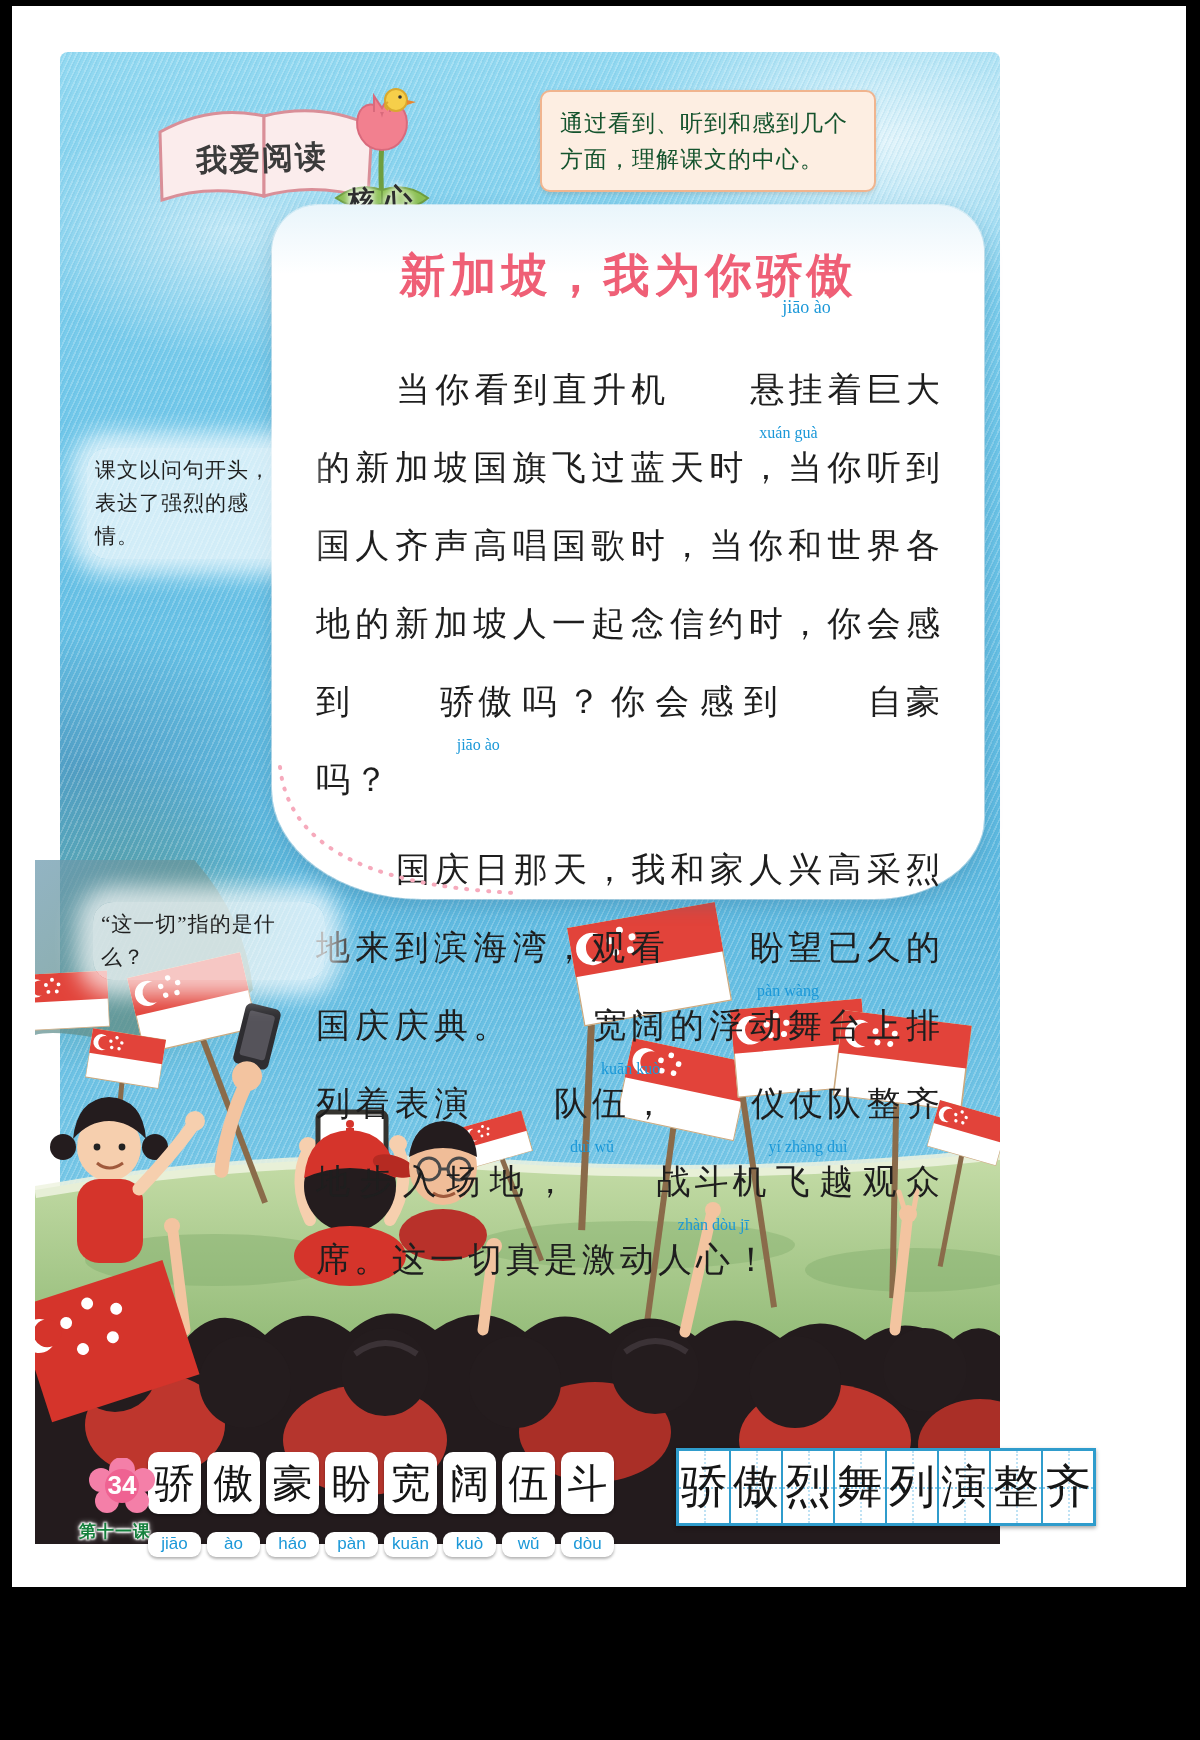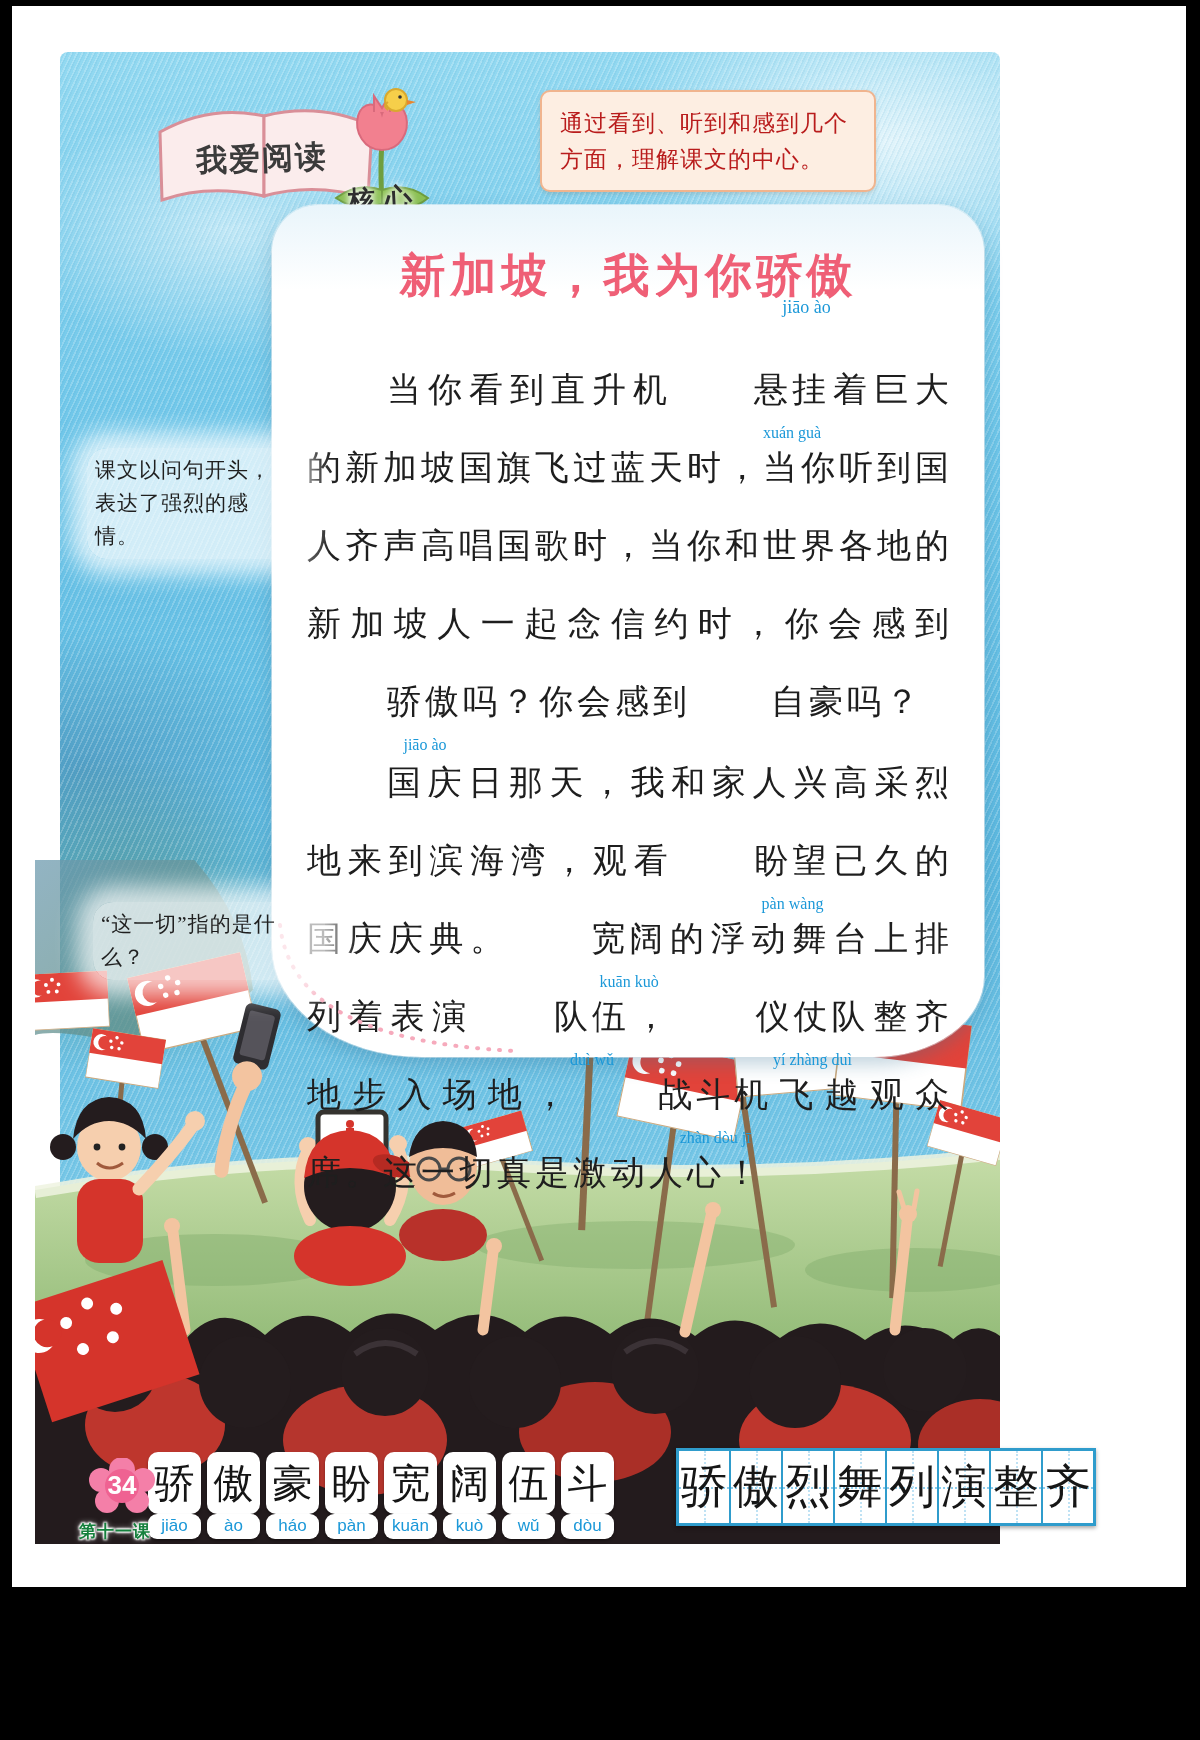--- a/index.html
+++ b/index.html
@@ -42,7 +42,7 @@
   .tipbox{
     position:absolute;left:505px;top:62px;width:336px;box-sizing:border-box;
     background:#fdeee2;border:2px solid #f0b48e;border-radius:10px;
-    padding:14px 18px 12px 18px;font-size:23px;line-height:36px;color:#b91c1c;
+    padding:14px 18px 12px 18px;font-size:23px;line-height:36px;color:#14532d;
     letter-spacing:1px;box-shadow:0 2px 4px rgba(120,90,60,.2);
   }
 

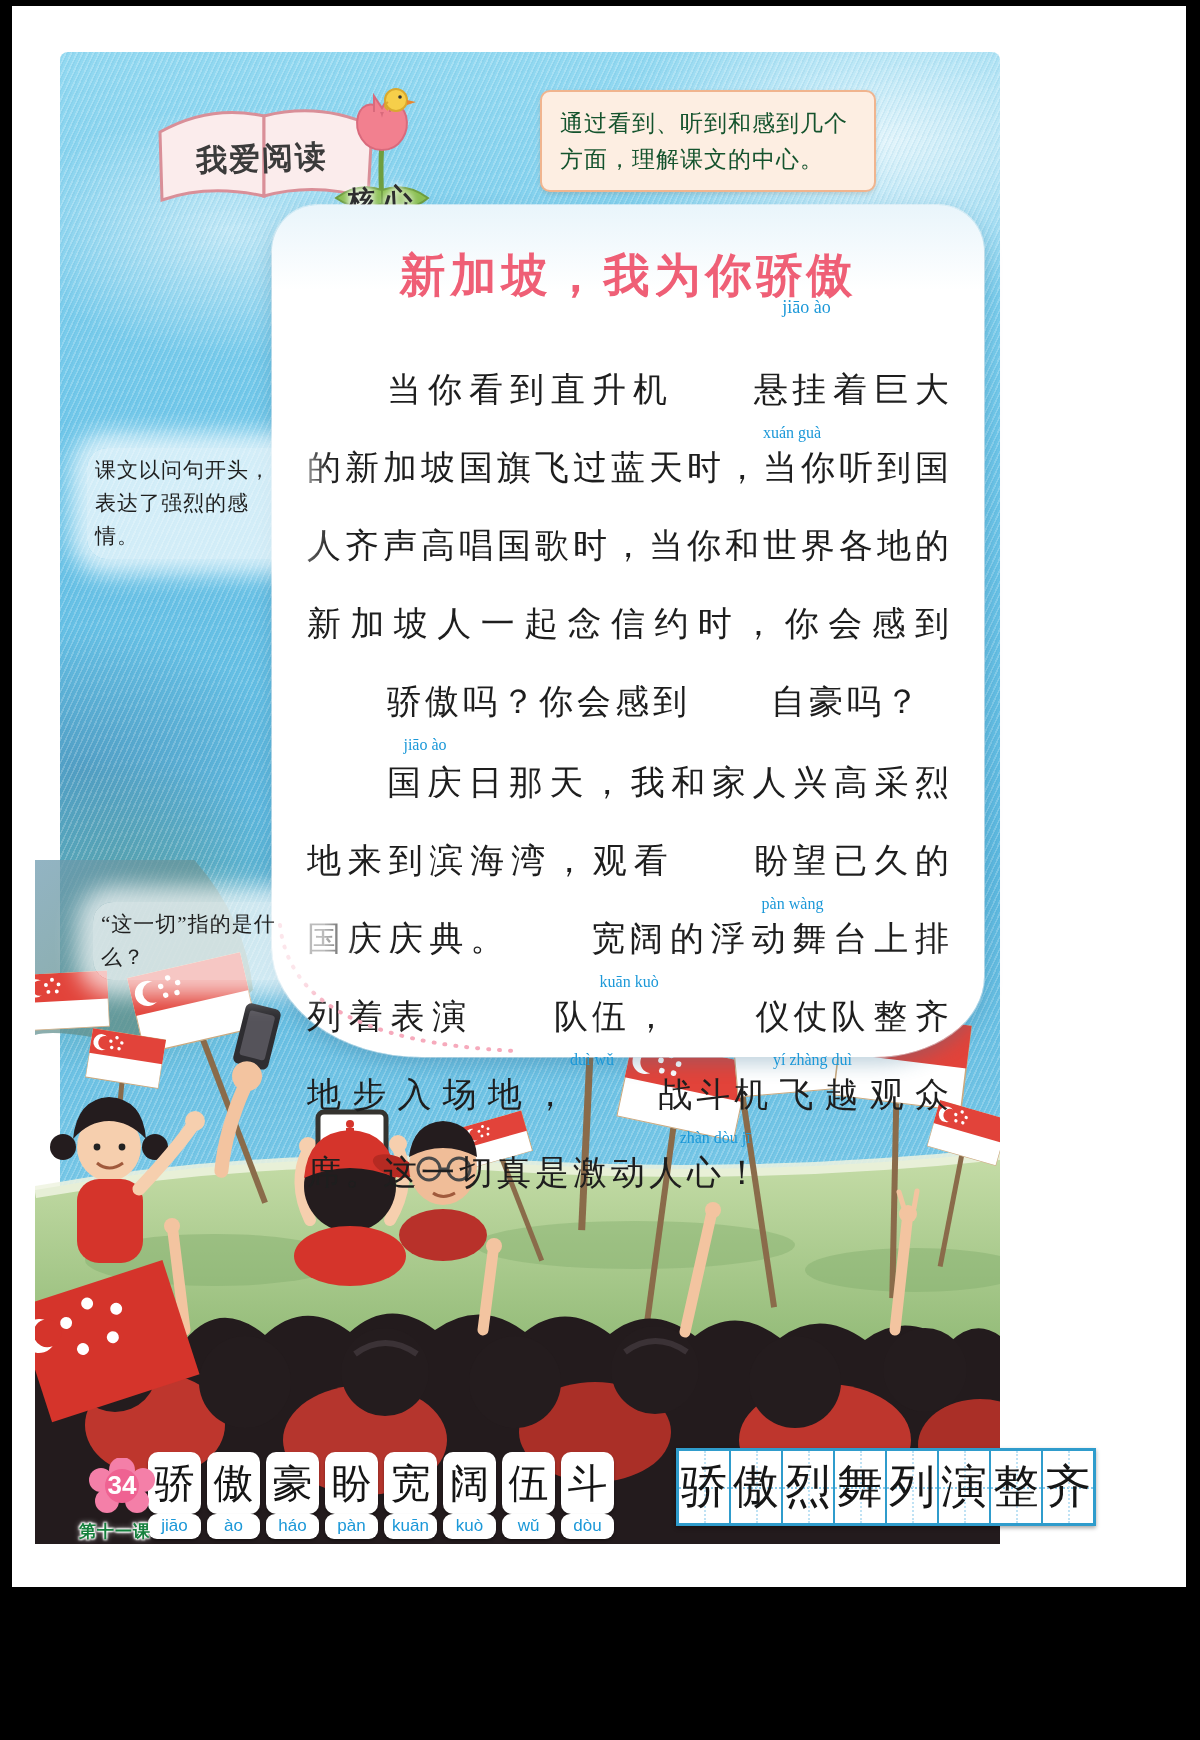--- a/index.html
+++ b/index.html
@@ -48,7 +48,7 @@
 
   
   .panel{
-    position:absolute;left:237px;top:177px;width:712px;height:852px;
+    position:absolute;left:237px;top:177px;width:712px;height:694px;
     background:linear-gradient(180deg,#e9f5fb 0%,#ffffff 10%);
     border-radius:46px 46px 110px 150px / 46px 46px 80px 110px;
     box-shadow:0 8px 18px rgba(55,115,150,.30), 0 0 0 1px rgba(255,255,255,.6);

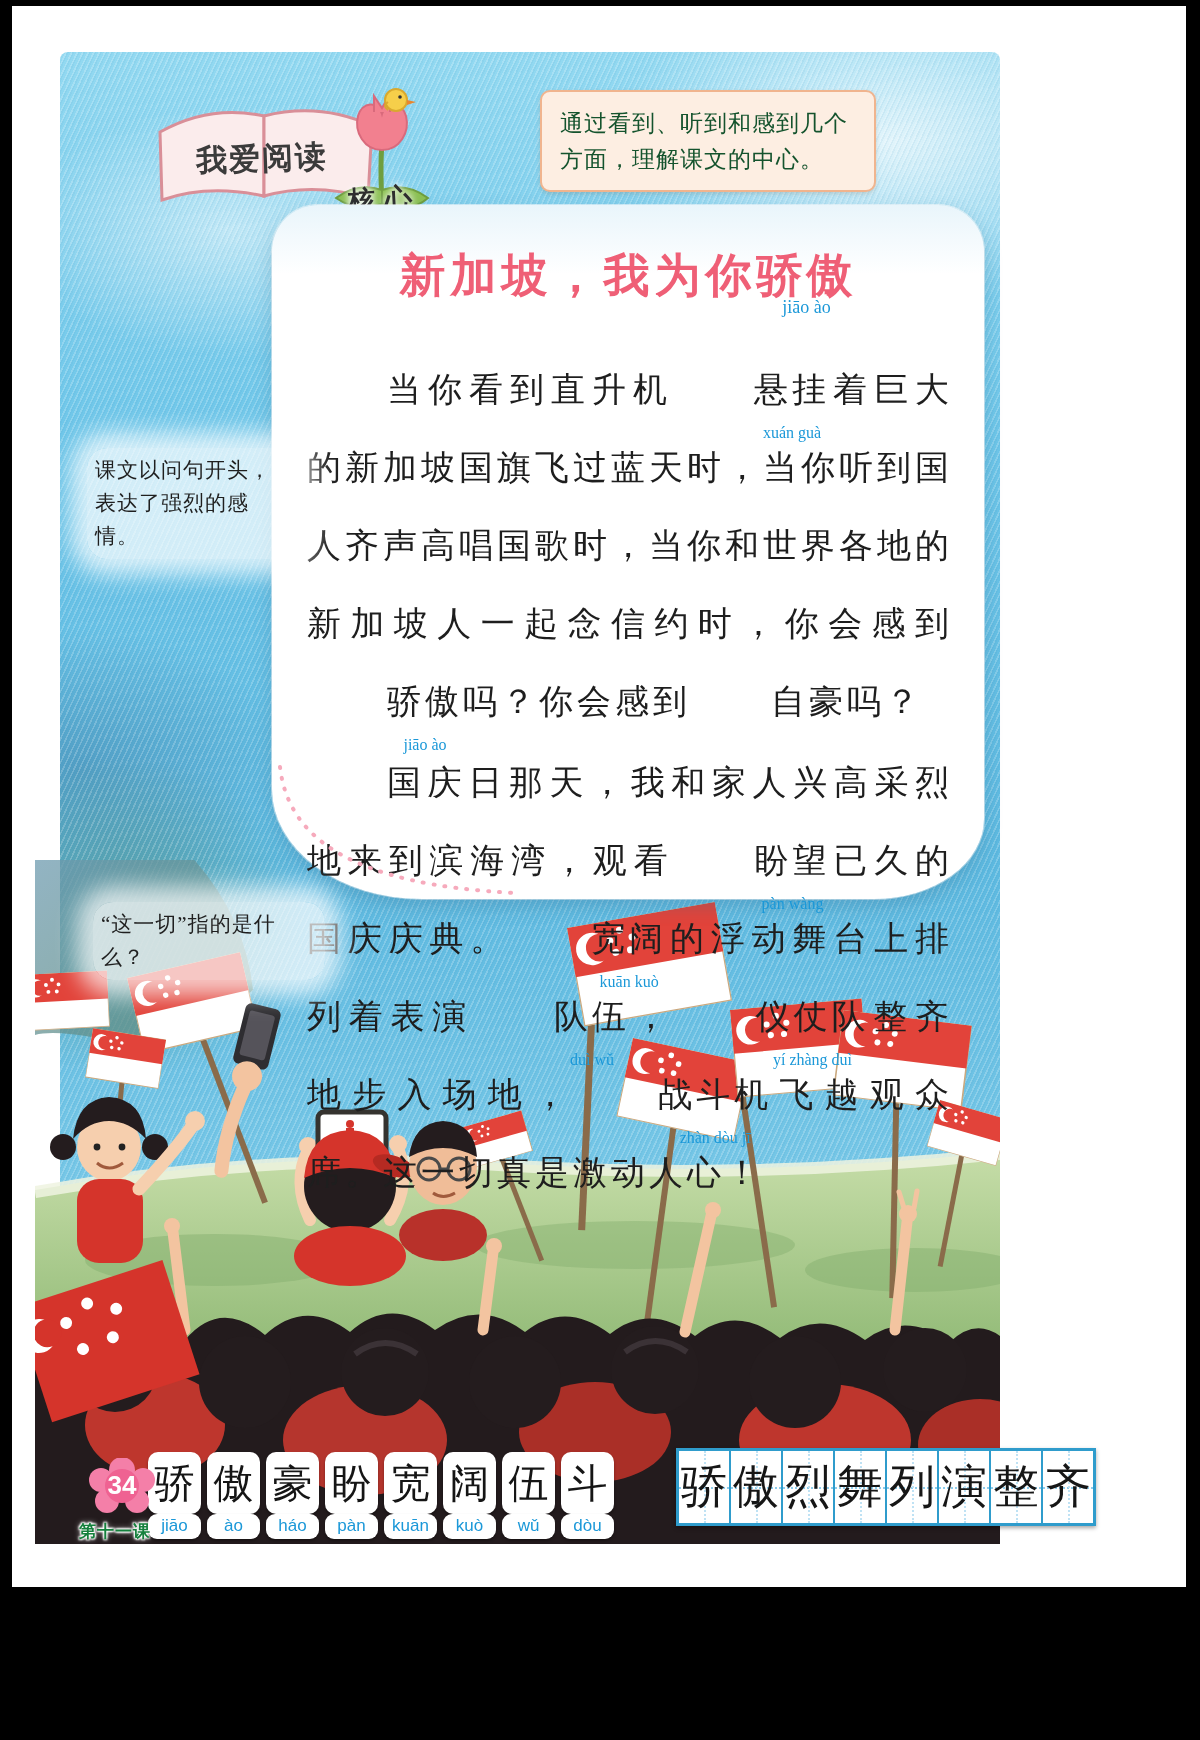--- a/index.html
+++ b/index.html
@@ -63,7 +63,7 @@
   .body-text{padding:0 28px 0 32px;margin-top:44px;}
   .para{
     font-size:34px;line-height:78px;letter-spacing:4px;color:#1e1e1e;
-    text-align:justify;text-indent:80px;margin:3px;
+    text-align:justify;text-indent:80px;margin:12px;
   }
   .annot{position:relative;display:inline-block;letter-spacing:4px;}
   .annot .py{

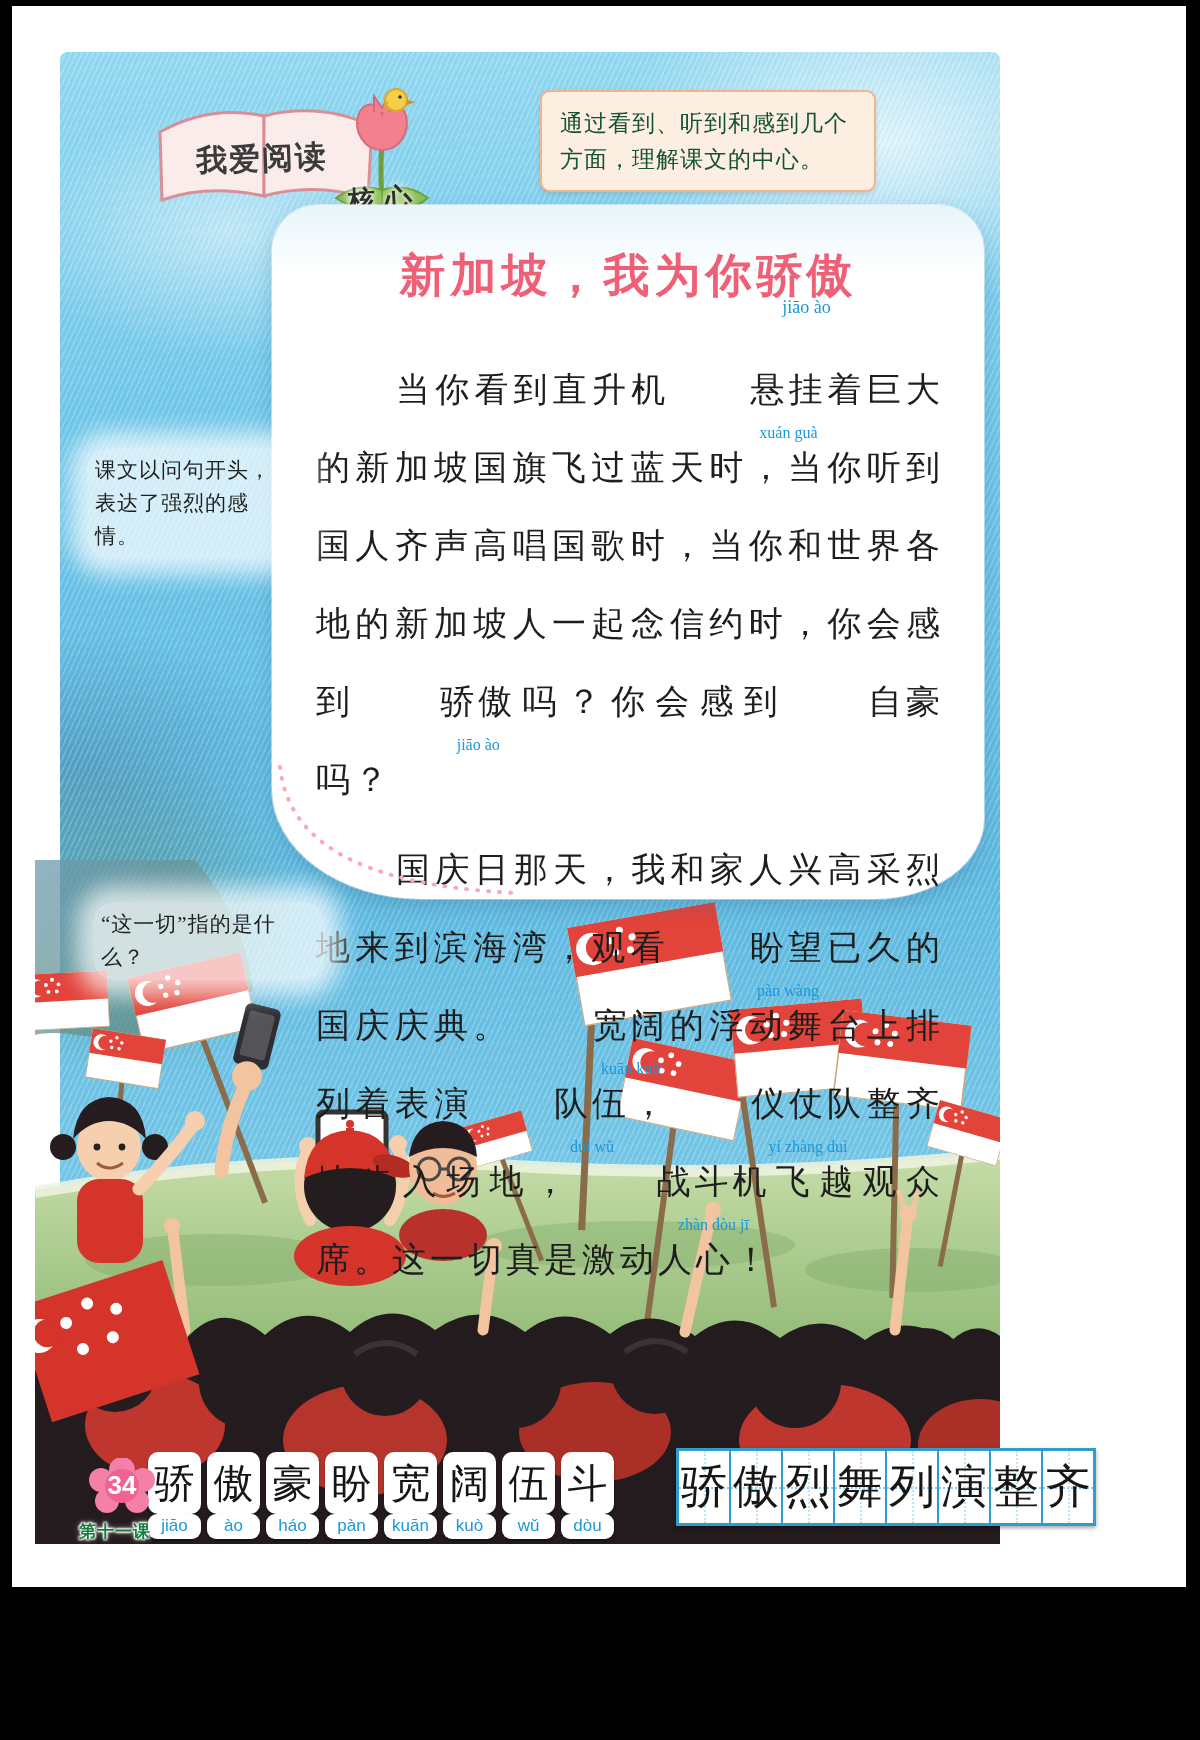--- a/index.html
+++ b/index.html
@@ -93,7 +93,7 @@
     font-size:40px;color:#151515;box-shadow:0 2px 3px rgba(0,0,0,.35);
   }
   .vpy{
-    margin-top:0;background:#fff;border-radius:9px;text-align:center;
+    margin-top:18px;background:#fff;border-radius:9px;text-align:center;
     font-family:"Liberation Sans","DejaVu Sans",sans-serif;
     font-size:17px;color:#1b98d8;padding:2px 0 3px 0;box-shadow:0 2px 3px rgba(0,0,0,.3);
   }

